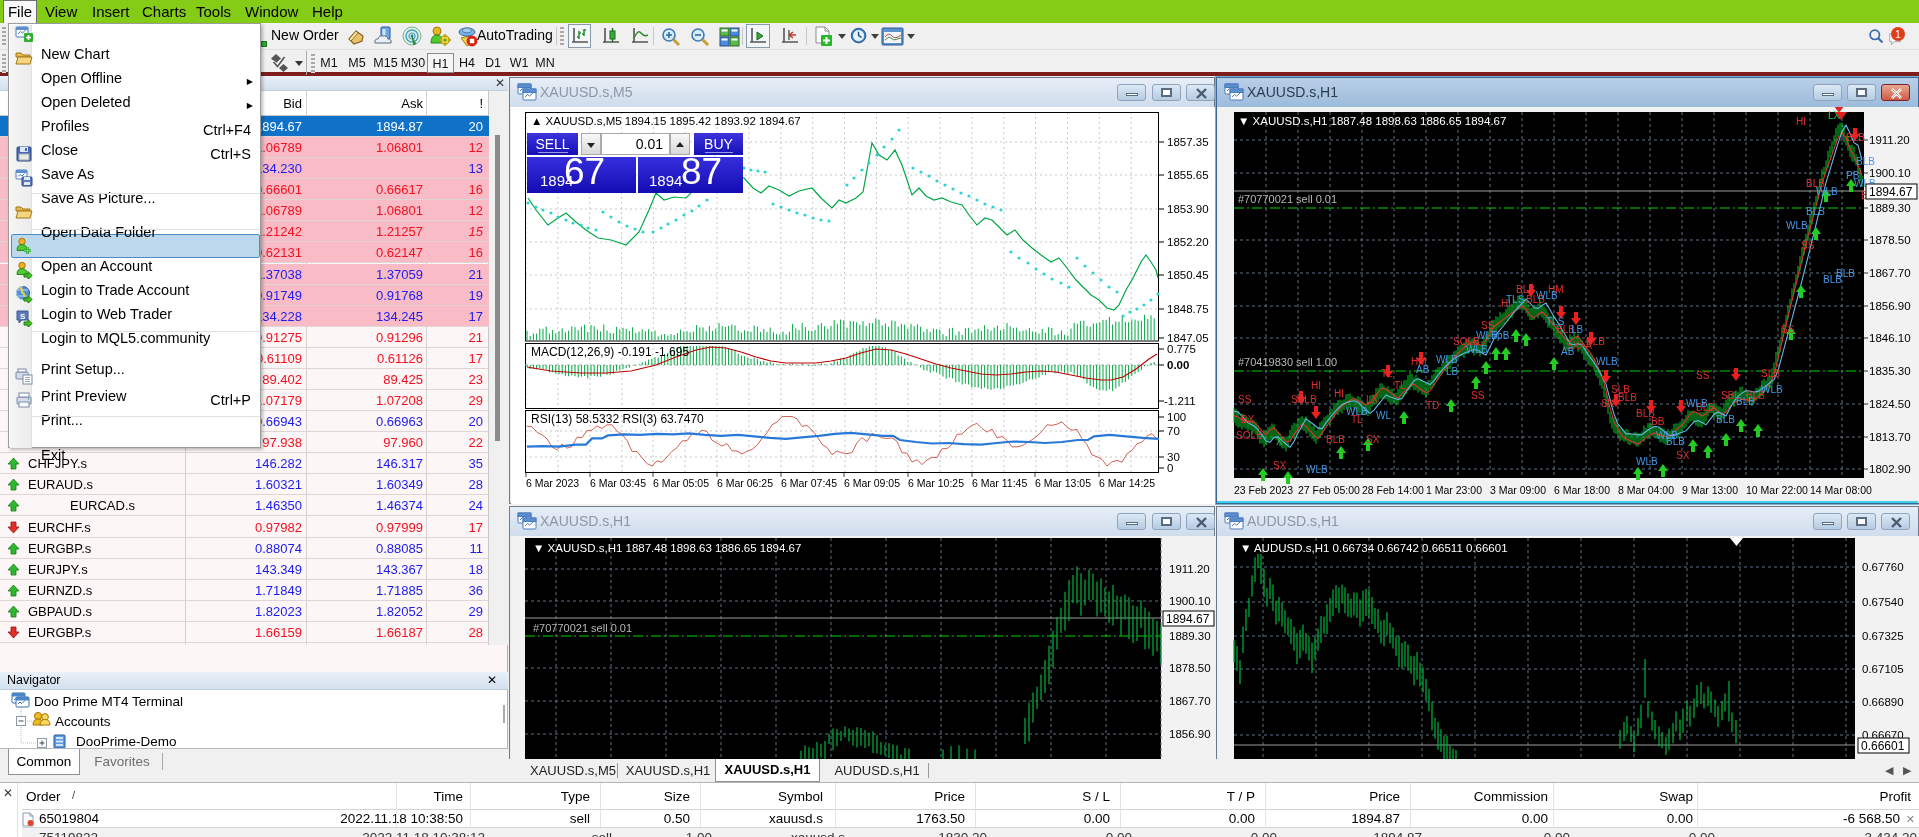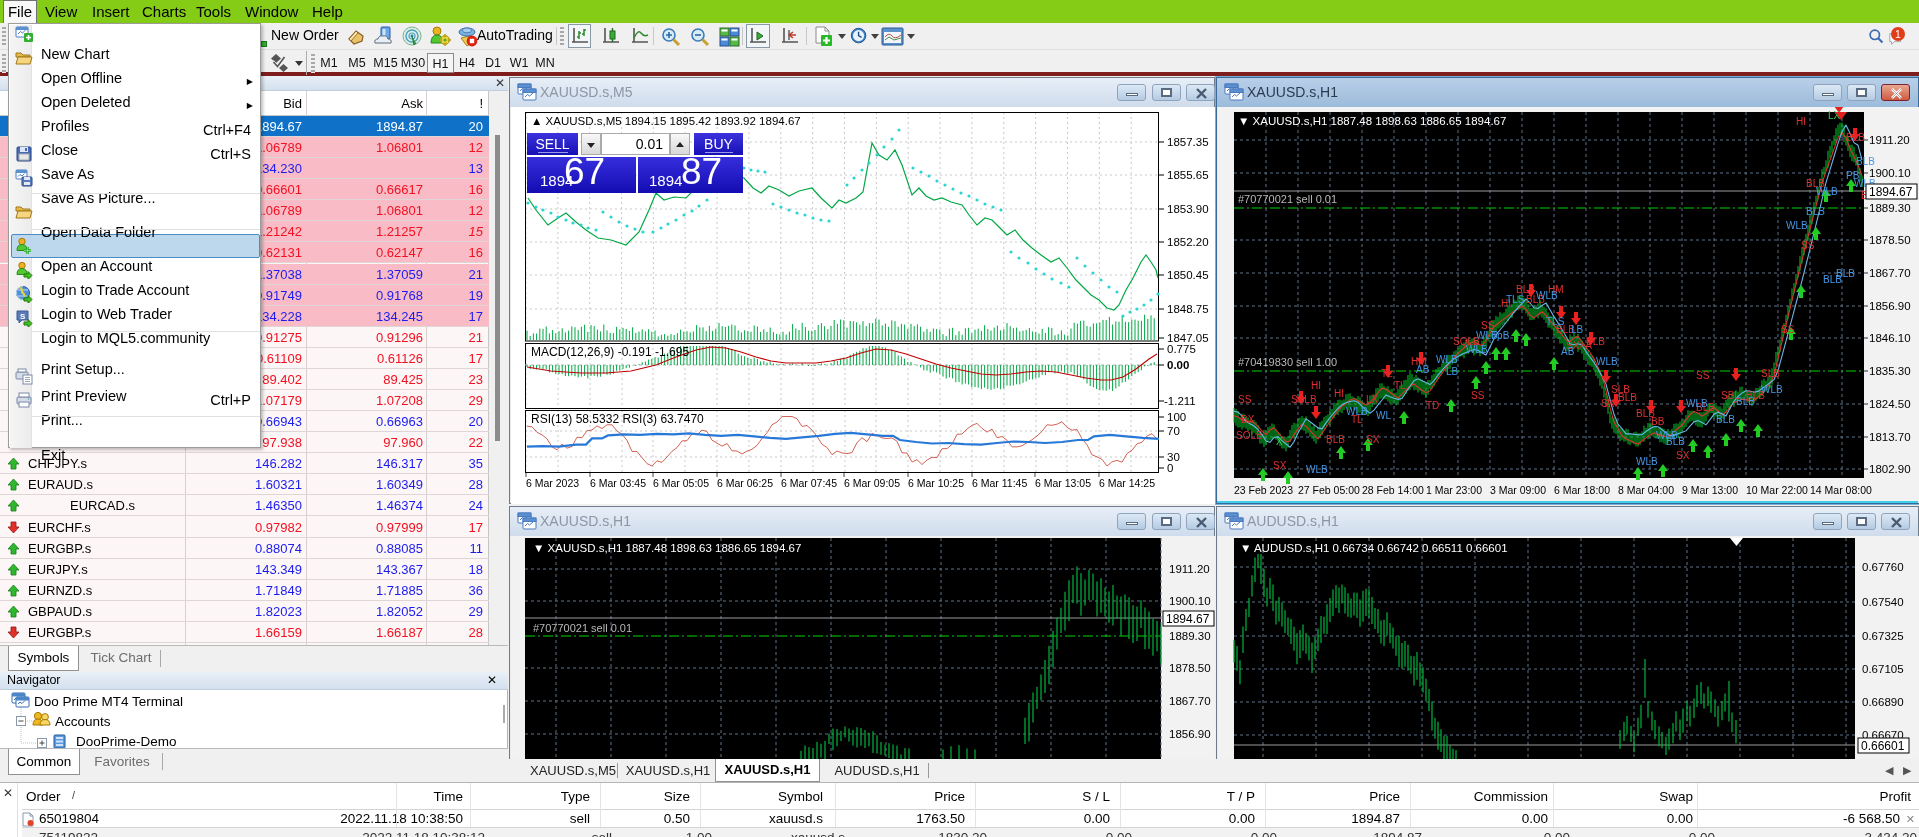--- a/index.html
+++ b/index.html
@@ -404,11 +404,6 @@
           <div class="mwcell c-ex" style="color:#f31020;">28</div>
         </div>
       </div>
-    <div id="mwtabs">
-      <div class="tab-act" style="left:8px; top:0px; width:71px; height:25px; line-height:24px;">Symbols</div>
-      <div class="tab-in" style="left:85px; top:0px; width:72px; height:25px; line-height:24px;">Tick Chart</div>
-      <div class="abs" style="left:160px; top:4px; width:1px; height:17px; background:#a8a8a8;"></div>
-    </div>
   </div>
   <div id="nav">
     <div id="navhead">

